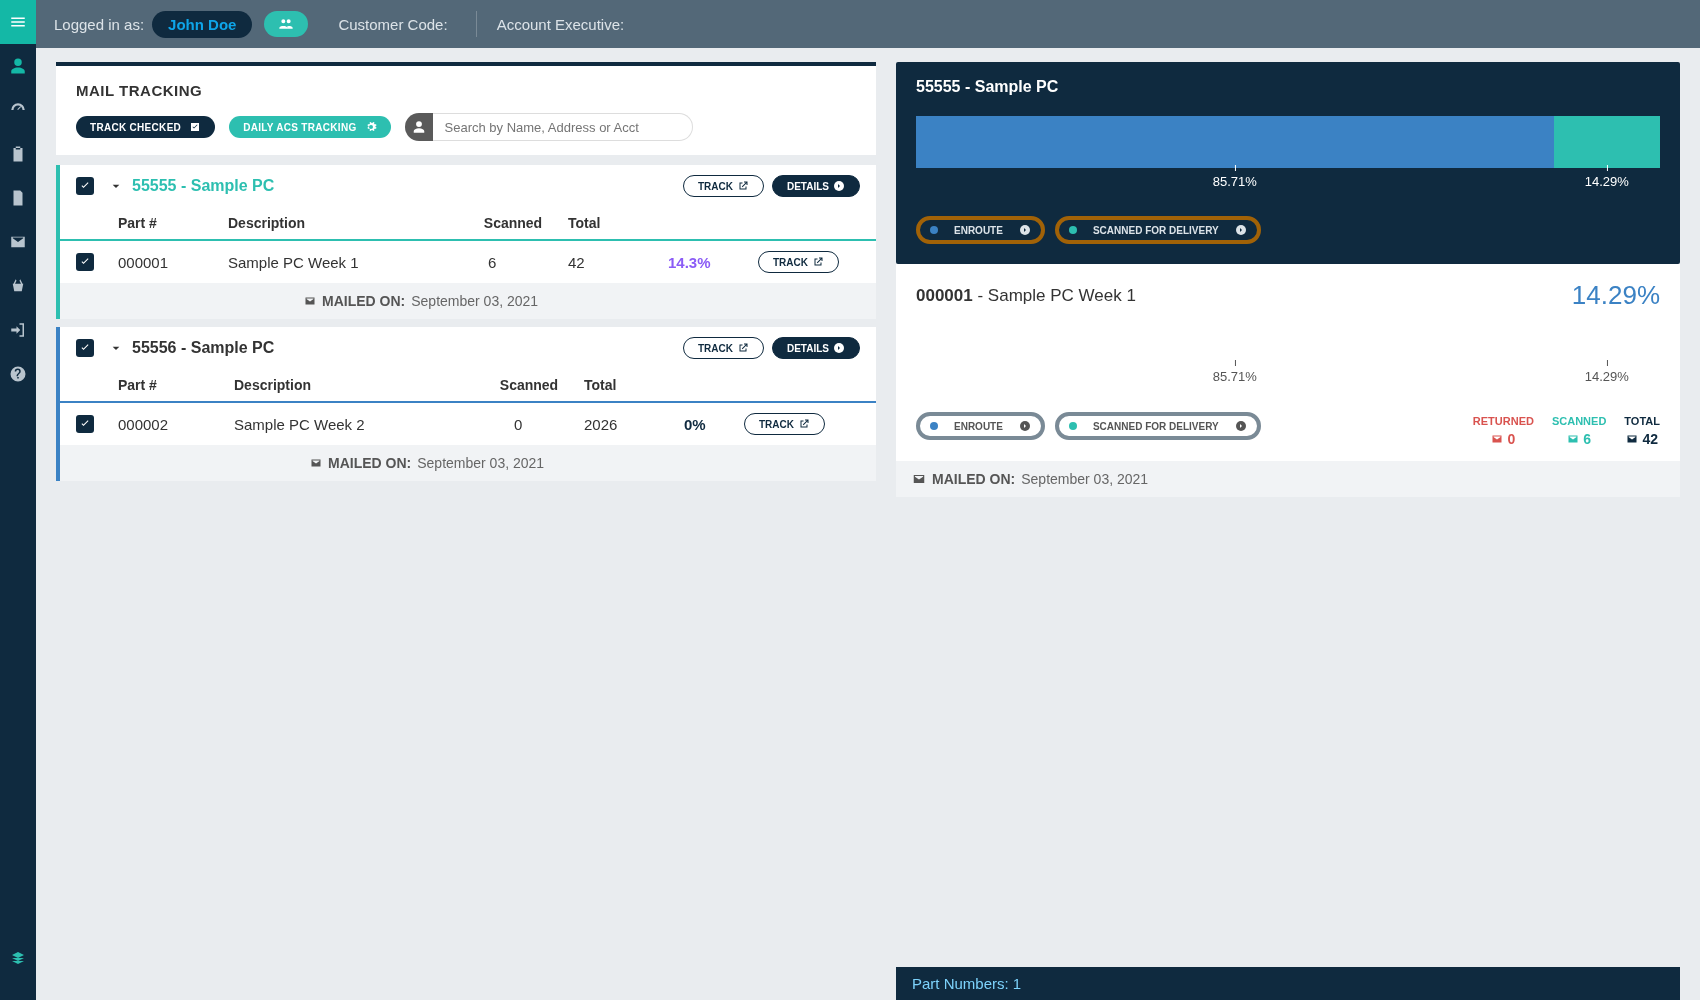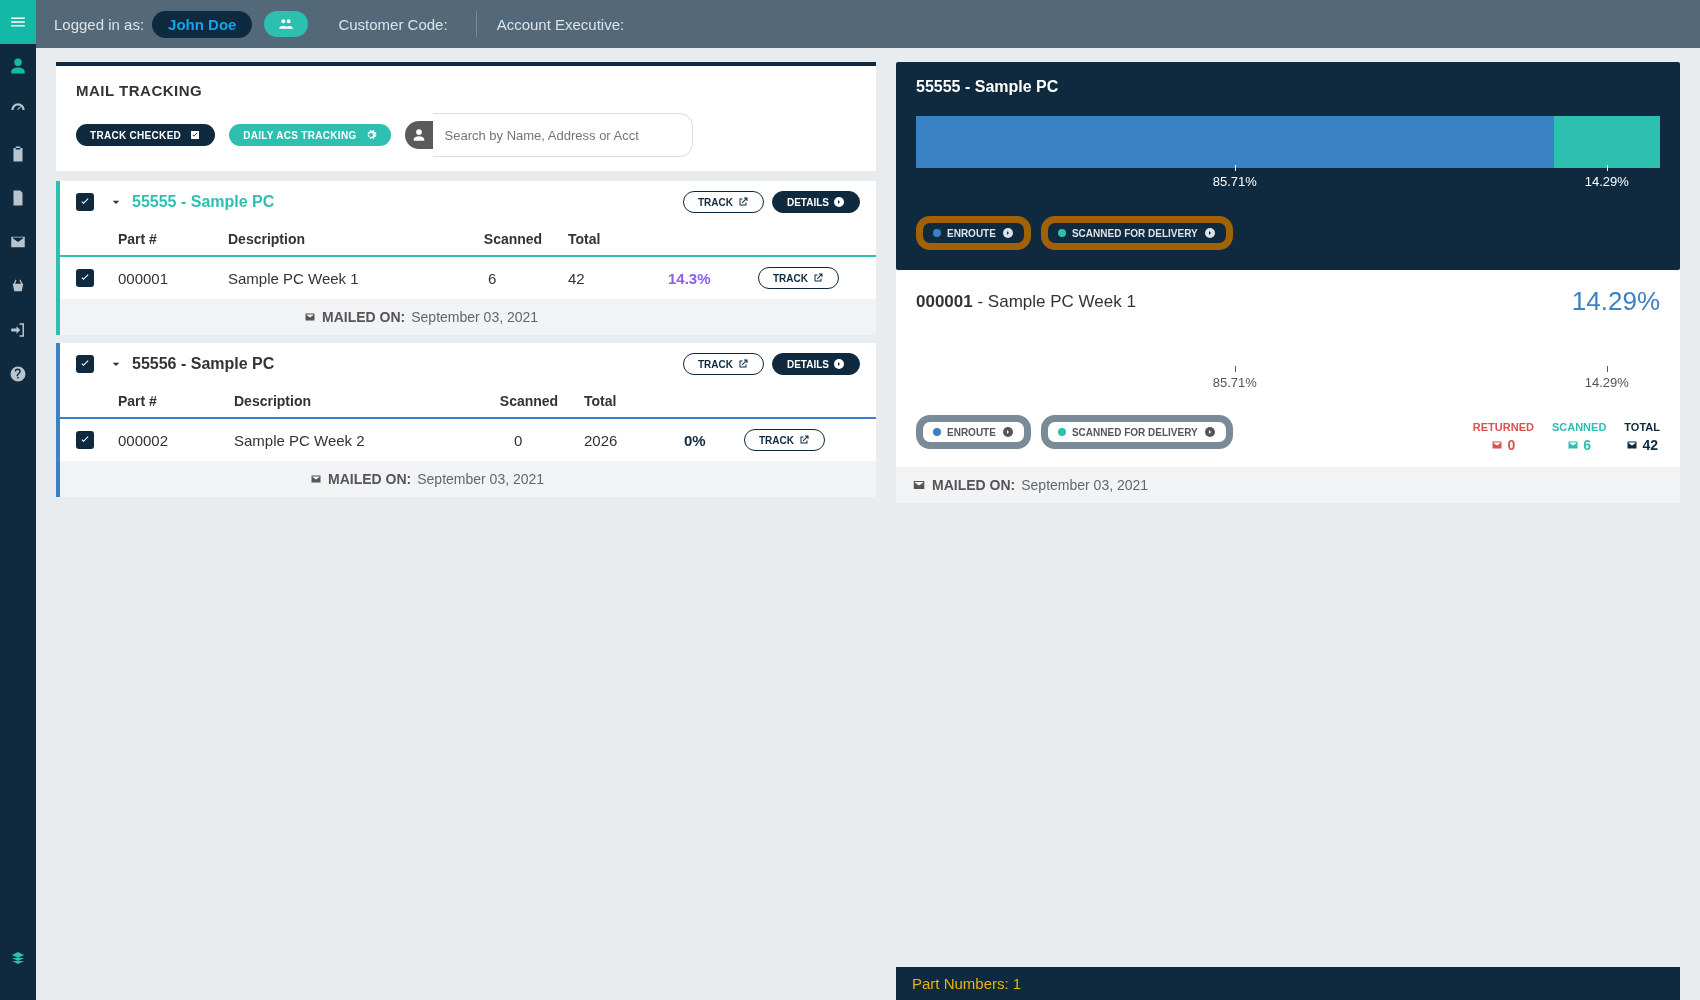--- a/index.html
+++ b/index.html
@@ -34,7 +34,7 @@
 .btn-teal { background: #2dbfb0; color: #fff; }
 .search-name { display: flex; align-items: center; }
 .search-name .icon-box { background: #5a5a5a; width: 28px; height: 28px; border-radius: 14px 0 0 14px; display: flex; align-items: center; justify-content: center; }
-.search-name input { height: 44px; border: 1px solid #ddd; border-left: none; border-radius: 0 14px 14px 0; padding: 0 12px; font-size: 13px; width: 260px; }
+.search-name input { height: 28px; border: 1px solid #ddd; border-left: none; border-radius: 0 14px 14px 0; padding: 0 12px; font-size: 13px; width: 260px; }
 
 .job-card { background: #fff; margin-bottom: 8px; border-left: 4px solid transparent; }
 .job-card.teal-border { border-left-color: #2dbfb0; }

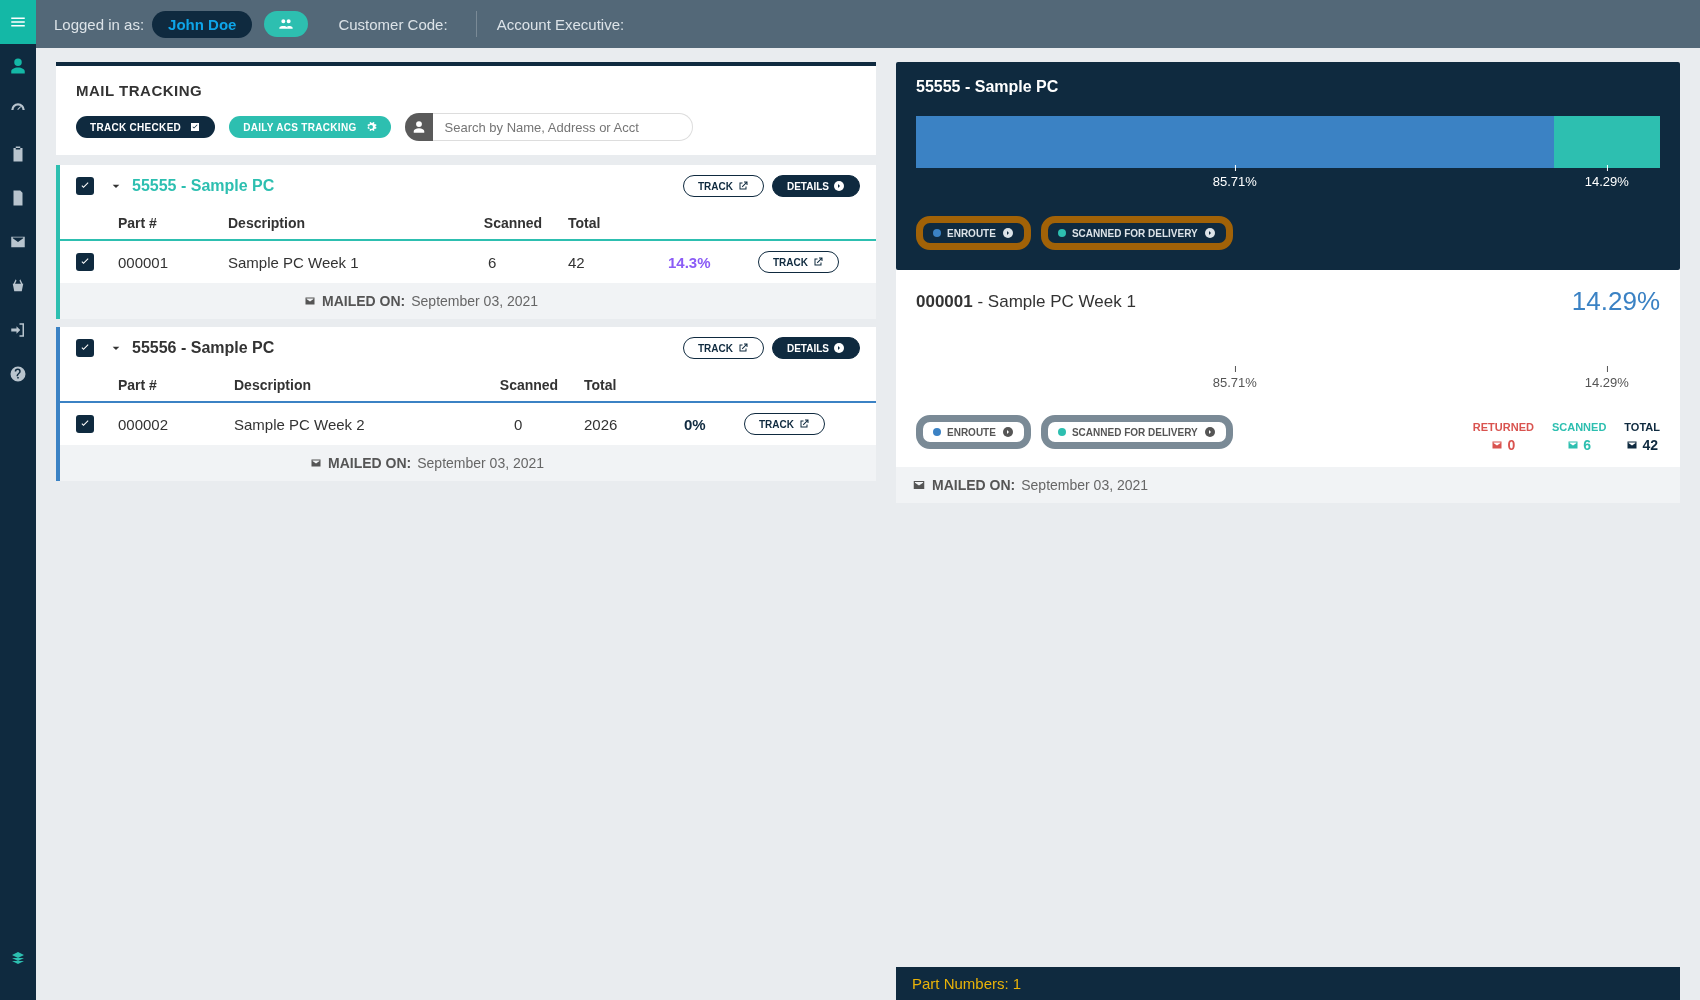--- a/index.html
+++ b/index.html
@@ -74,7 +74,7 @@
 .tick { position: absolute; font-size: 13px; transform: translateX(-50%); }
 .tick::before { content: ''; position: absolute; top: -9px; left: 50%; width: 1px; height: 6px; background: currentColor; }
 .legend { display: flex; gap: 10px; }
-.legend-pill { border: 7px solid #a16207; border-radius: 14px; padding: 4px 10px; font-size: 10px; font-weight: 700; display: inline-flex; align-items: center; gap: 6px; color: #dce3e8; }
+.legend-pill { border: 4px solid #a16207; border-radius: 14px; padding: 4px 10px; font-size: 10px; font-weight: 700; display: inline-flex; align-items: center; gap: 16px; color: #dce3e8; }
 .legend-pill.outline-dark { border-color: #7a8a96; color: #555; }
 .legend-dot { width: 8px; height: 8px; border-radius: 50%; }
 .dot-blue { background: #3b82c4; }

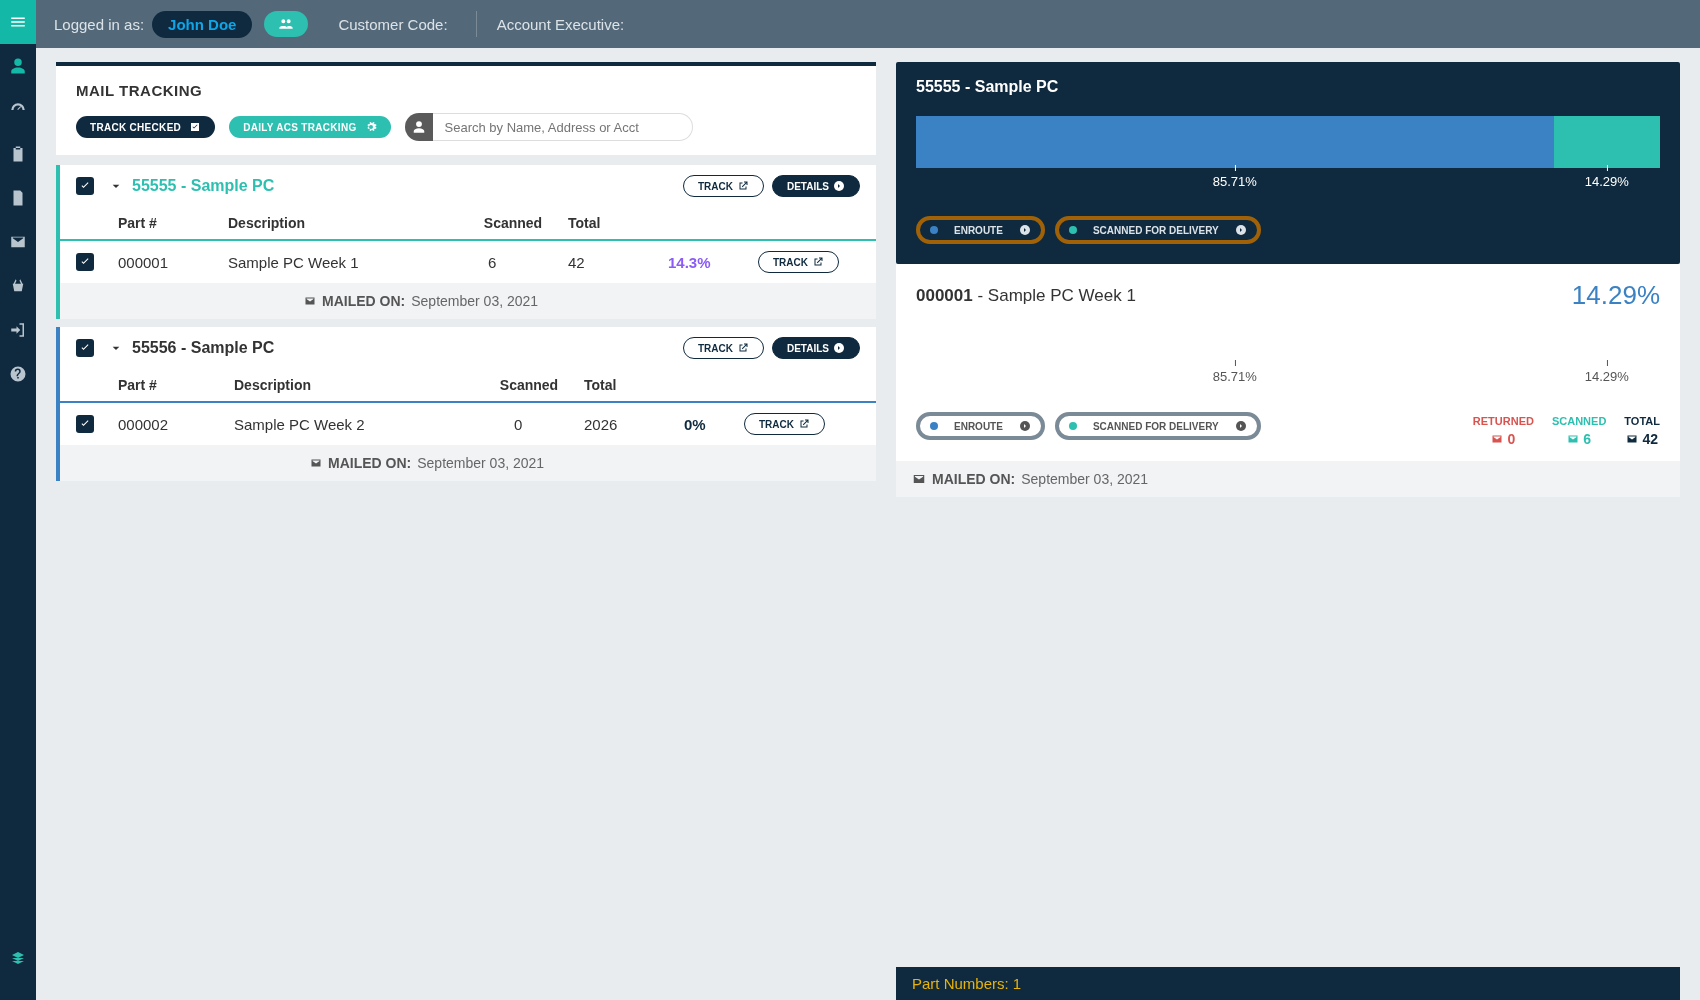--- a/index.html
+++ b/index.html
@@ -101,7 +101,7 @@
 .sub-mailed { background: #f1f3f5; padding: 10px 16px; margin: 14px -20px -10px -20px; font-size: 14px; color: #666; display: flex; align-items: center; gap: 6px; }
 .sub-mailed .label { font-weight: 700; color: #555; }
 
-.footer-bar { position: absolute; bottom: 0; left: 0; right: 20px; background: #0f2a3f; color: #eab308; padding: 8px 16px; font-size: 15px; }
+.footer-bar { position: absolute; bottom: 0; left: 0; right: 20px; background: #0f2a3f; color: #7dd3fc; padding: 8px 16px; font-size: 15px; }
 
 svg.icon { width: 12px; height: 12px; fill: currentColor; vertical-align: middle; }
 </style>

